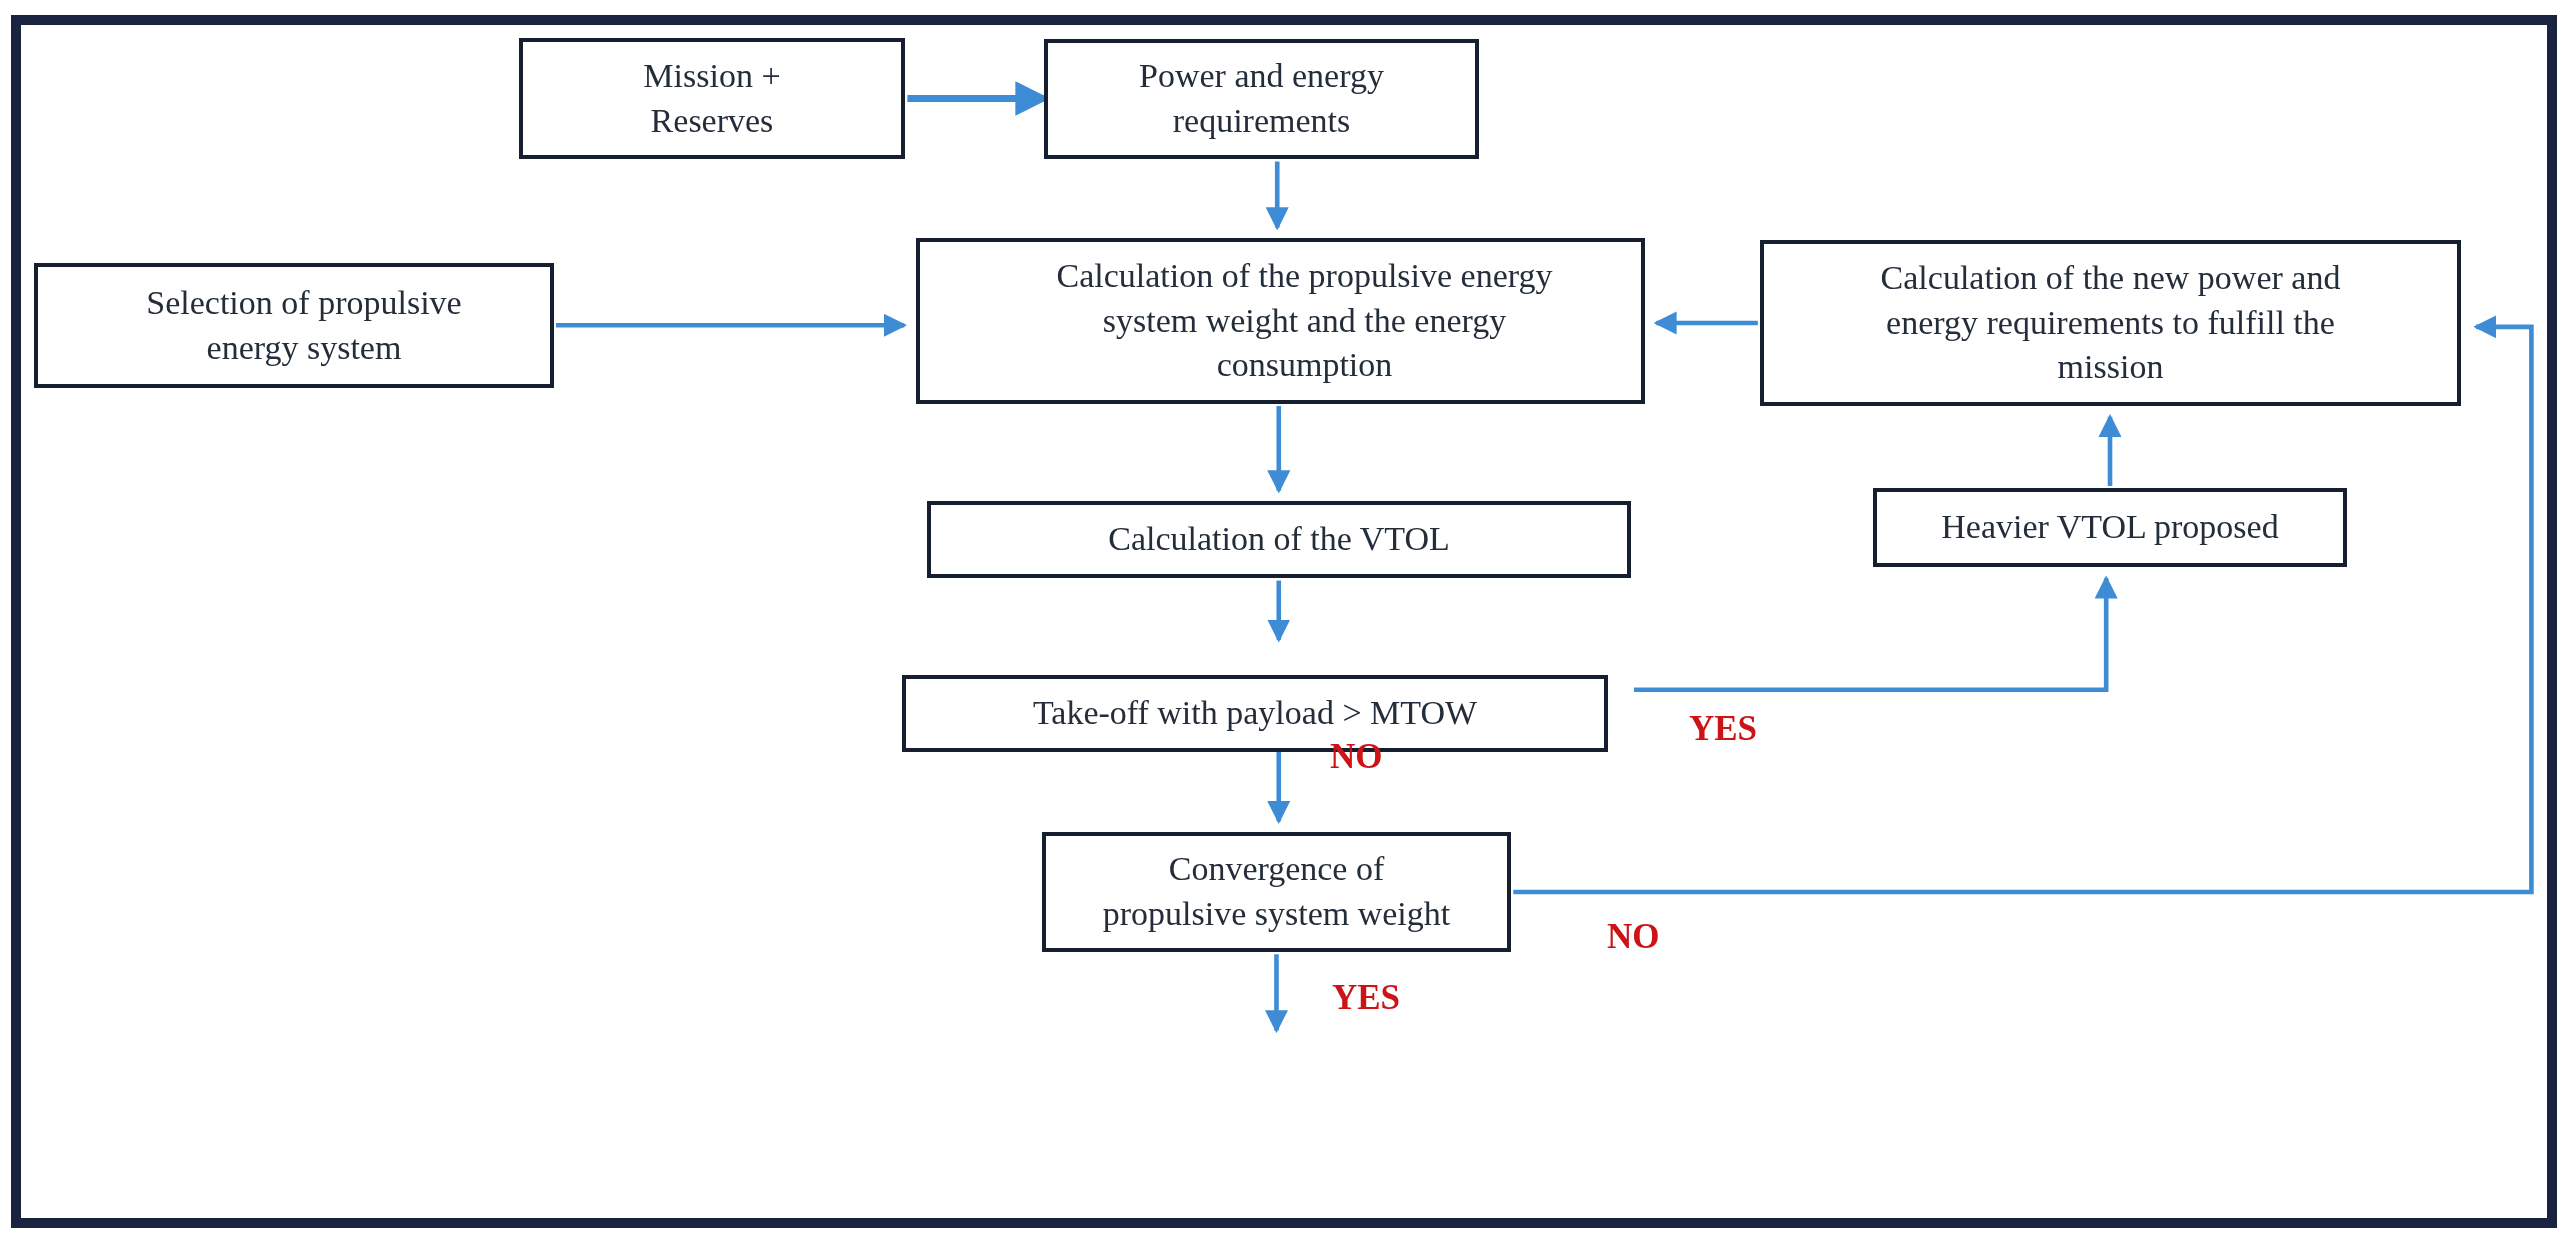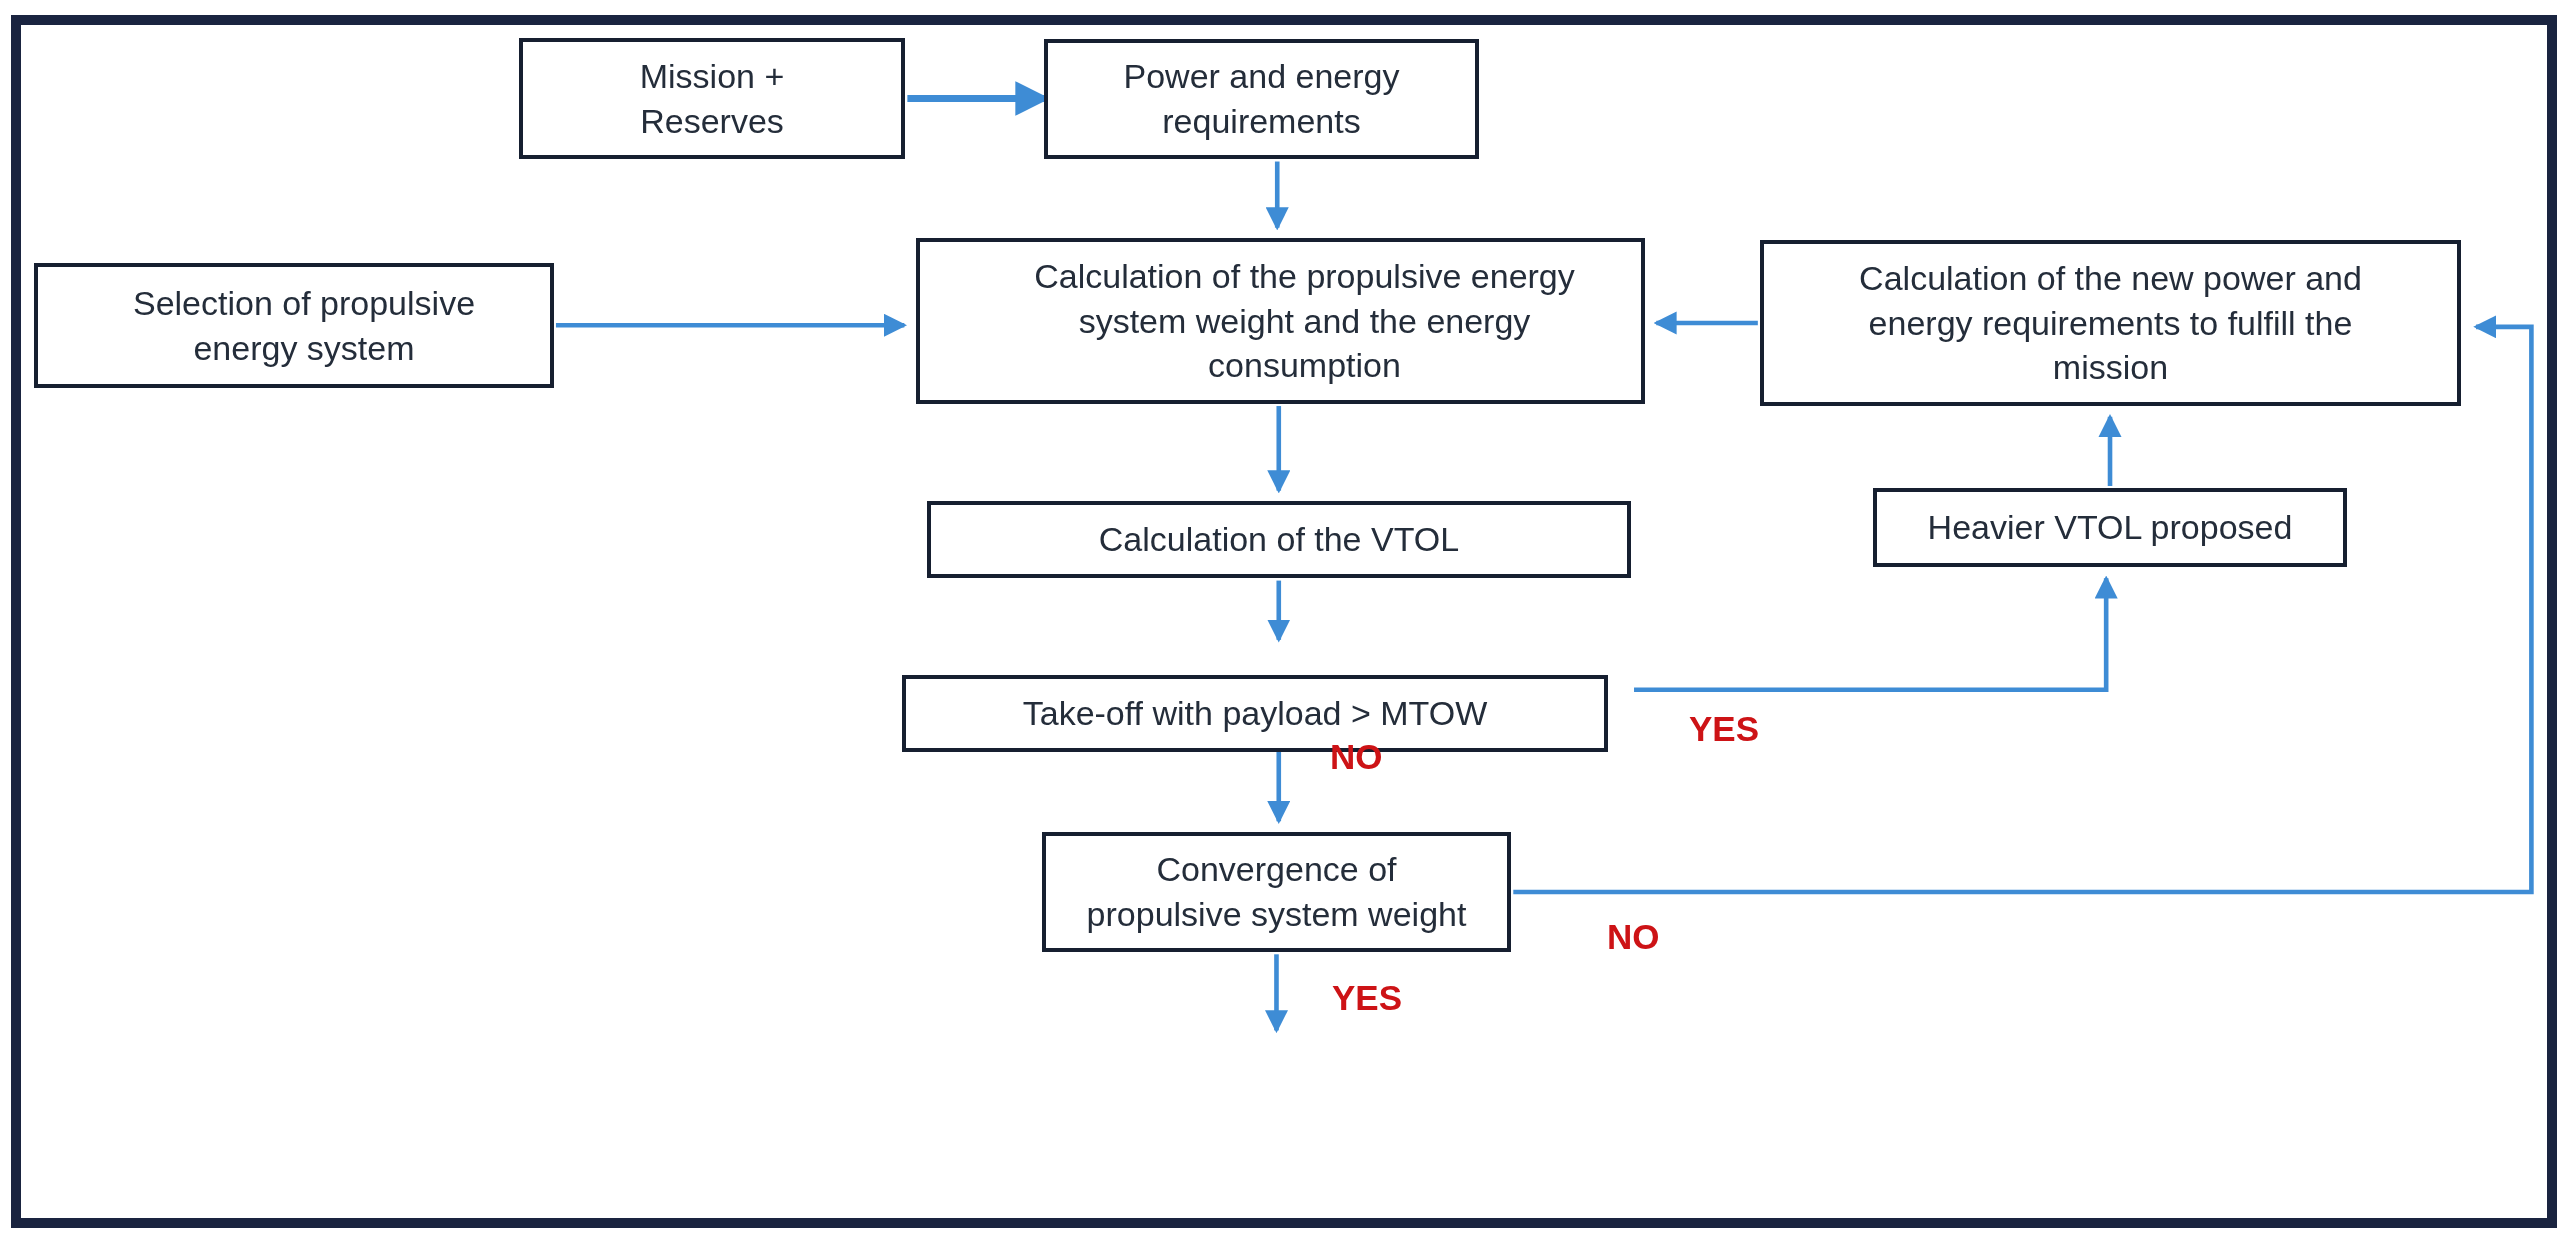--- a/index.html
+++ b/index.html
@@ -9,7 +9,7 @@
     position: relative; overflow: hidden;
     font-family: "Liberation Sans", sans-serif;
   }
-  .canvas { position: absolute; left: 0; top: 0; width: 2576px; height: 1125px; }
+  .canvas { position: absolute; left: 0; top: 0; width: 2576px; height: 1125px; font-family: Liberation Serif, serif; }
   .frame {
     position: absolute; left: 10.8px; top: 15.4px;
     width: 2546px; height: 1213px;

